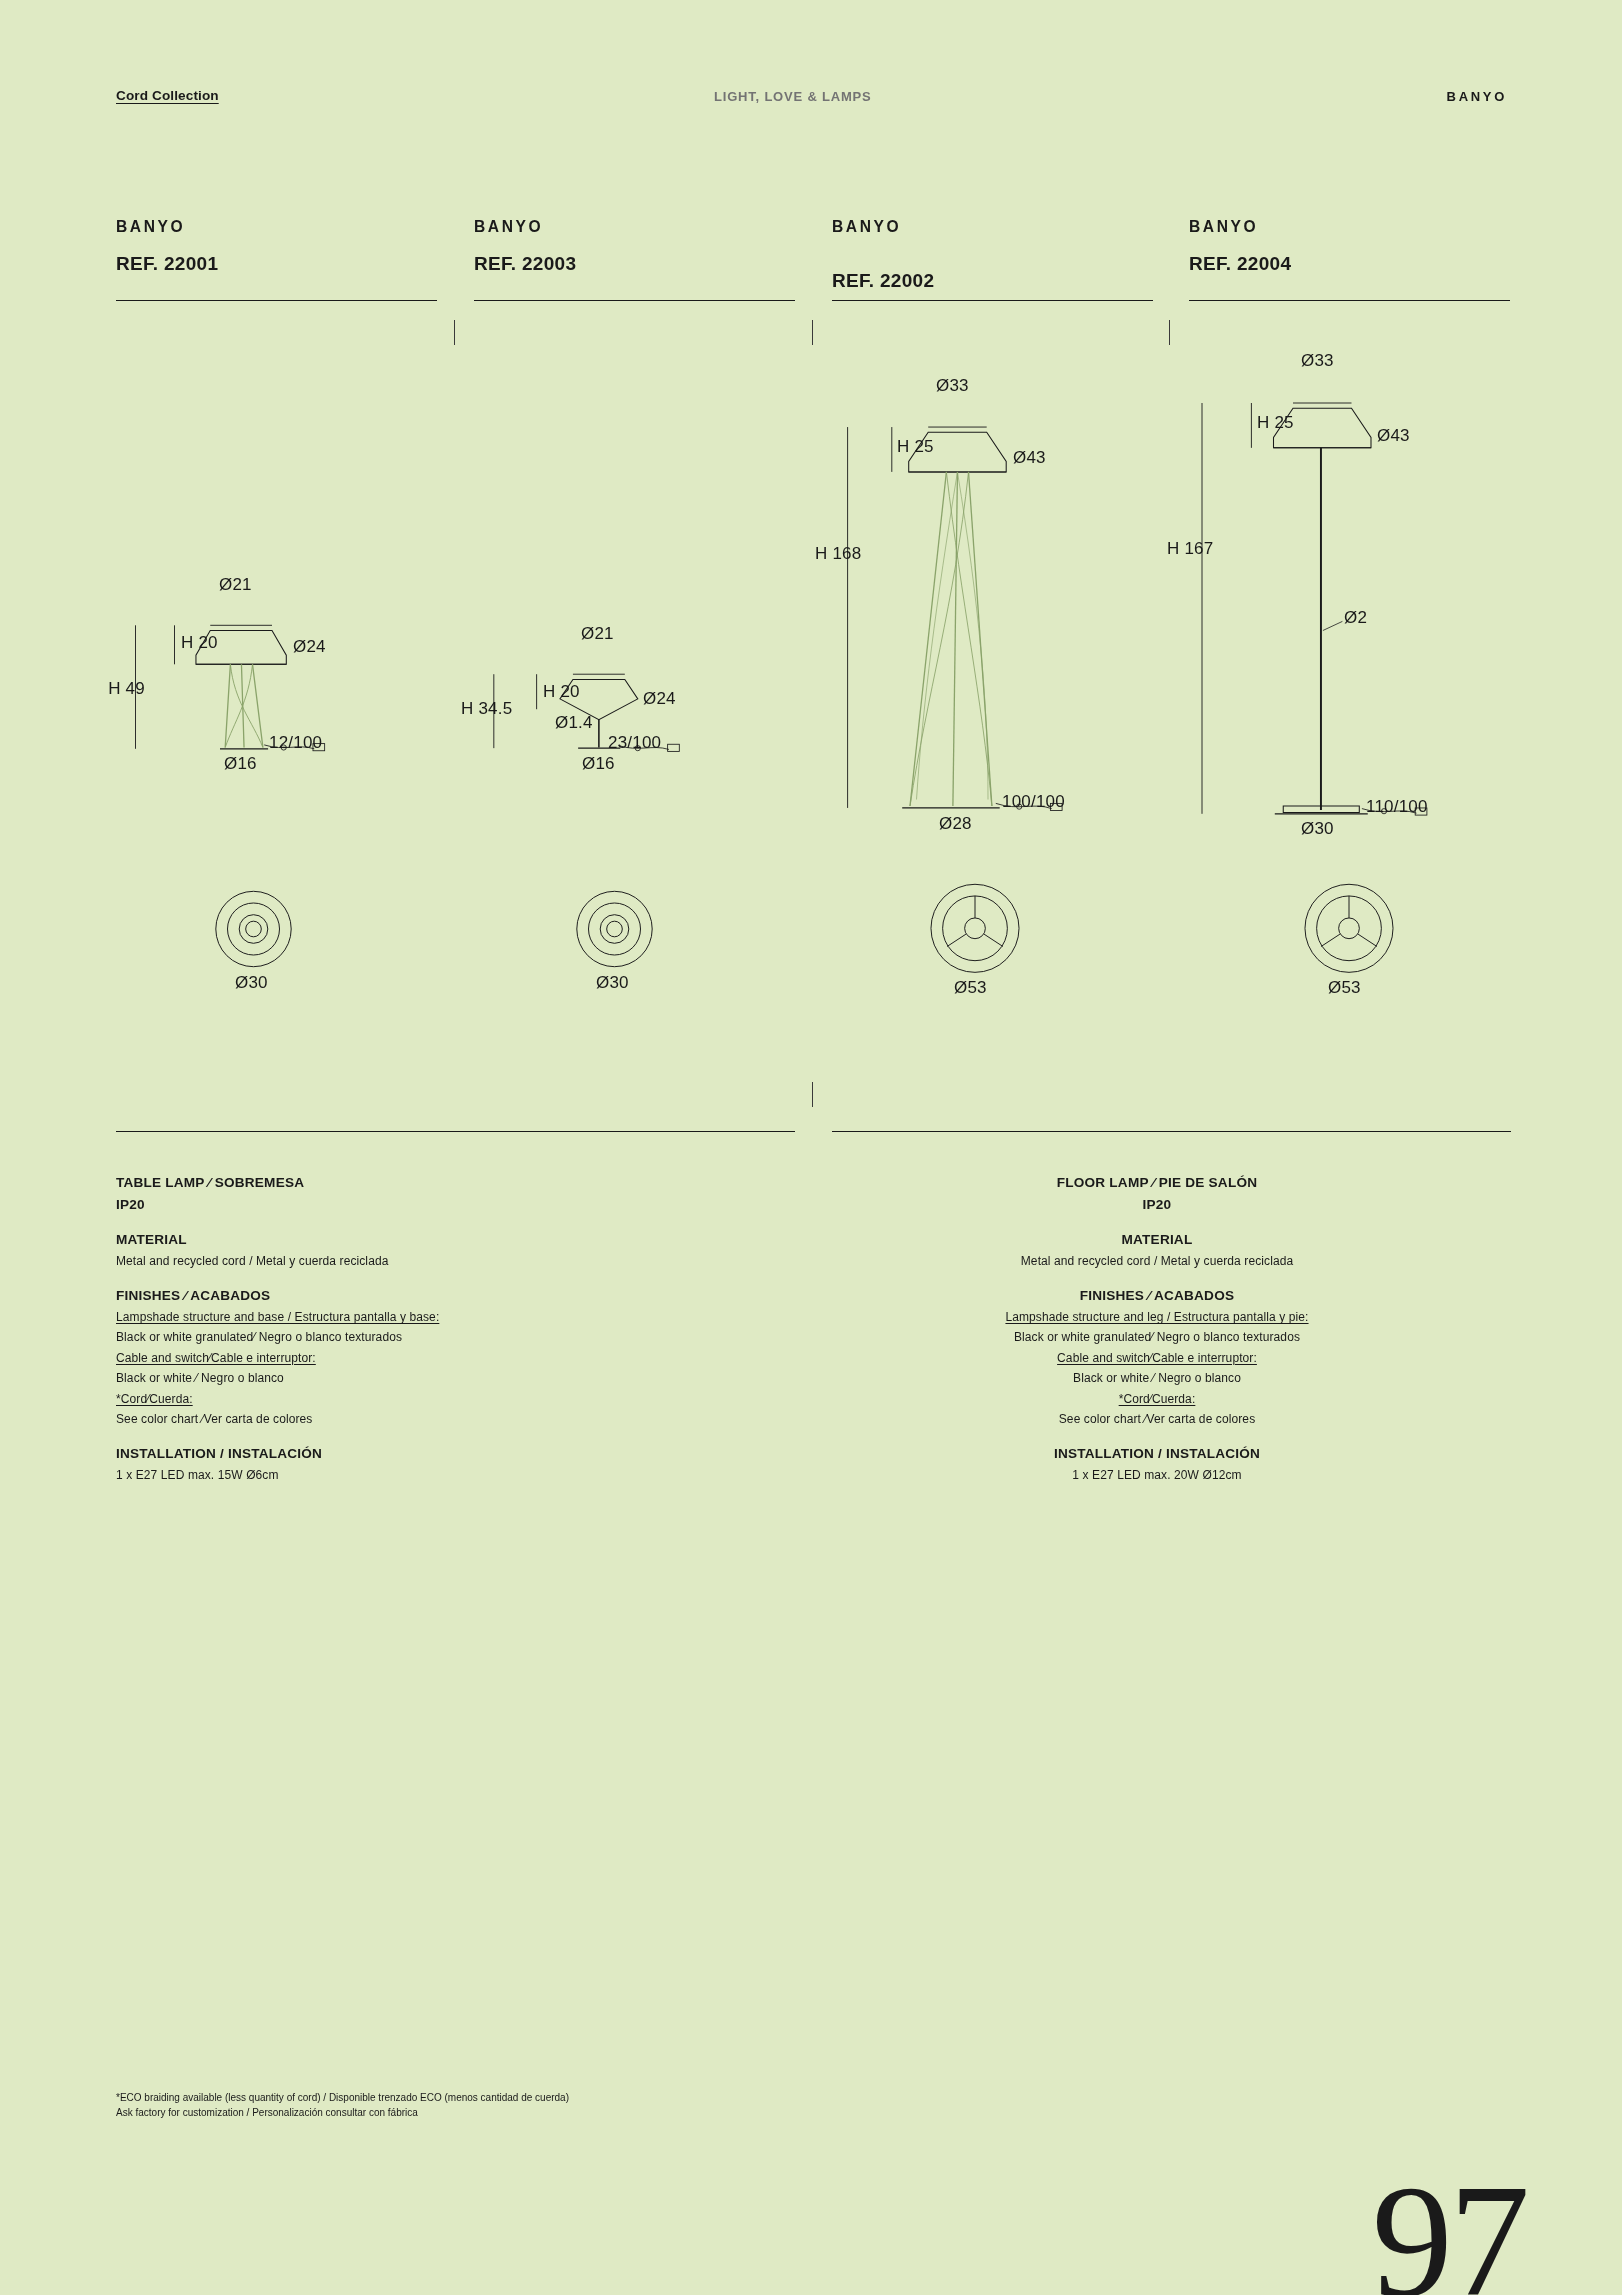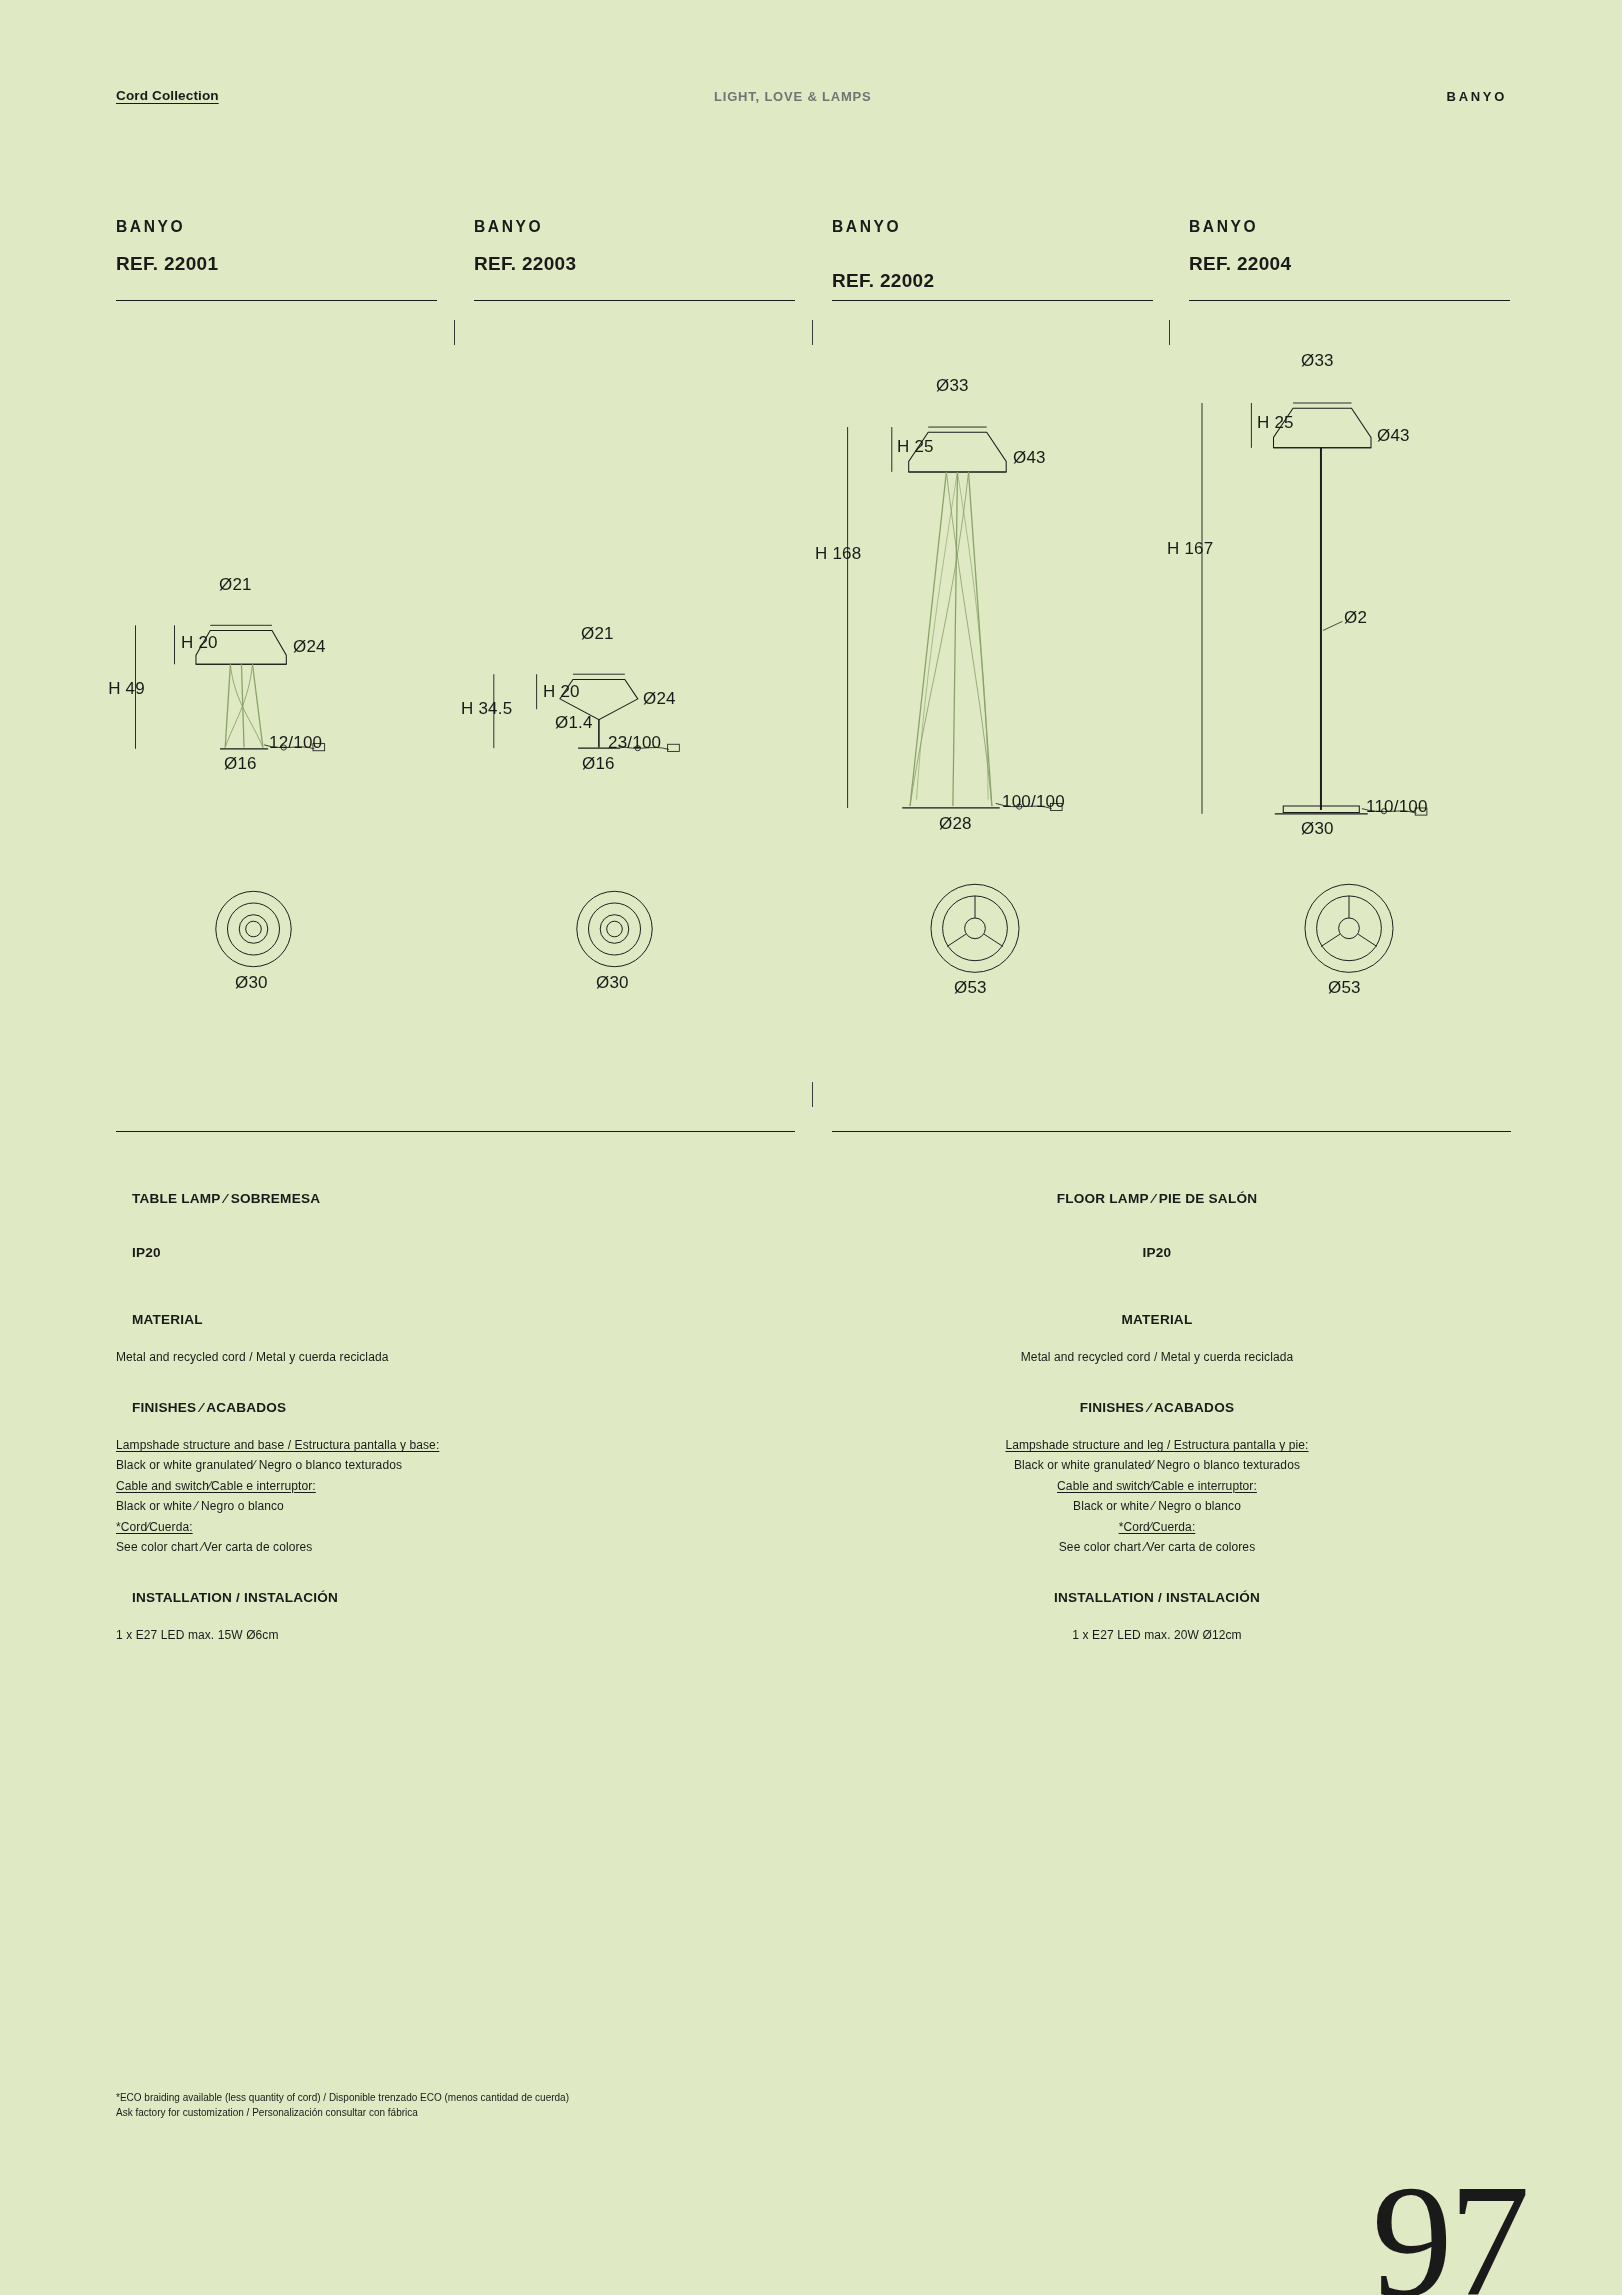--- a/index.html
+++ b/index.html
@@ -112,7 +112,7 @@
     line-height: 1.05;
   }
   .spec h3 {
-    margin: 16px;
+    margin: 0;
     font-size: 13.6px;
     font-weight: bold;
     letter-spacing: 0.2px;

